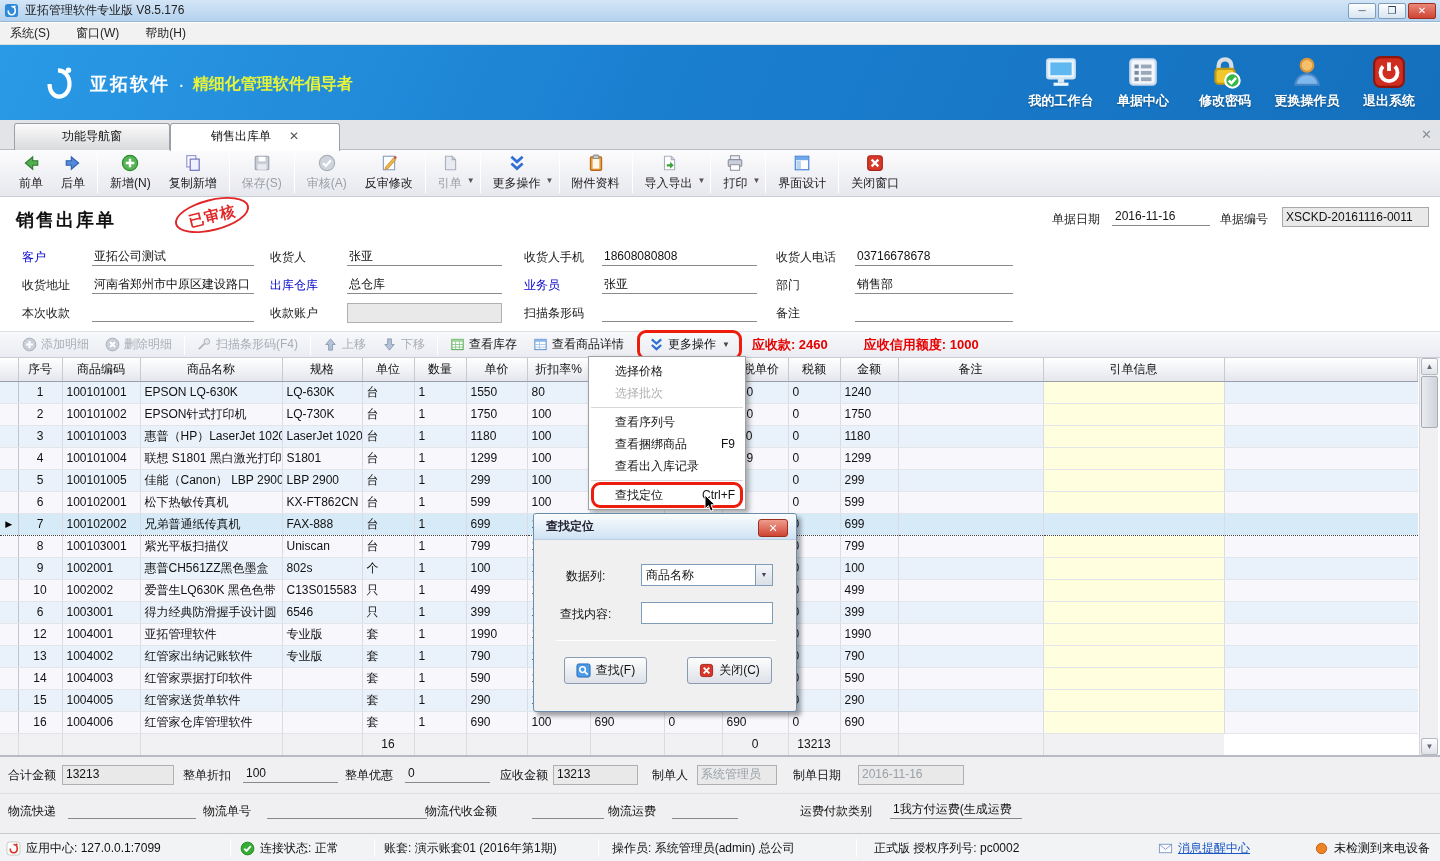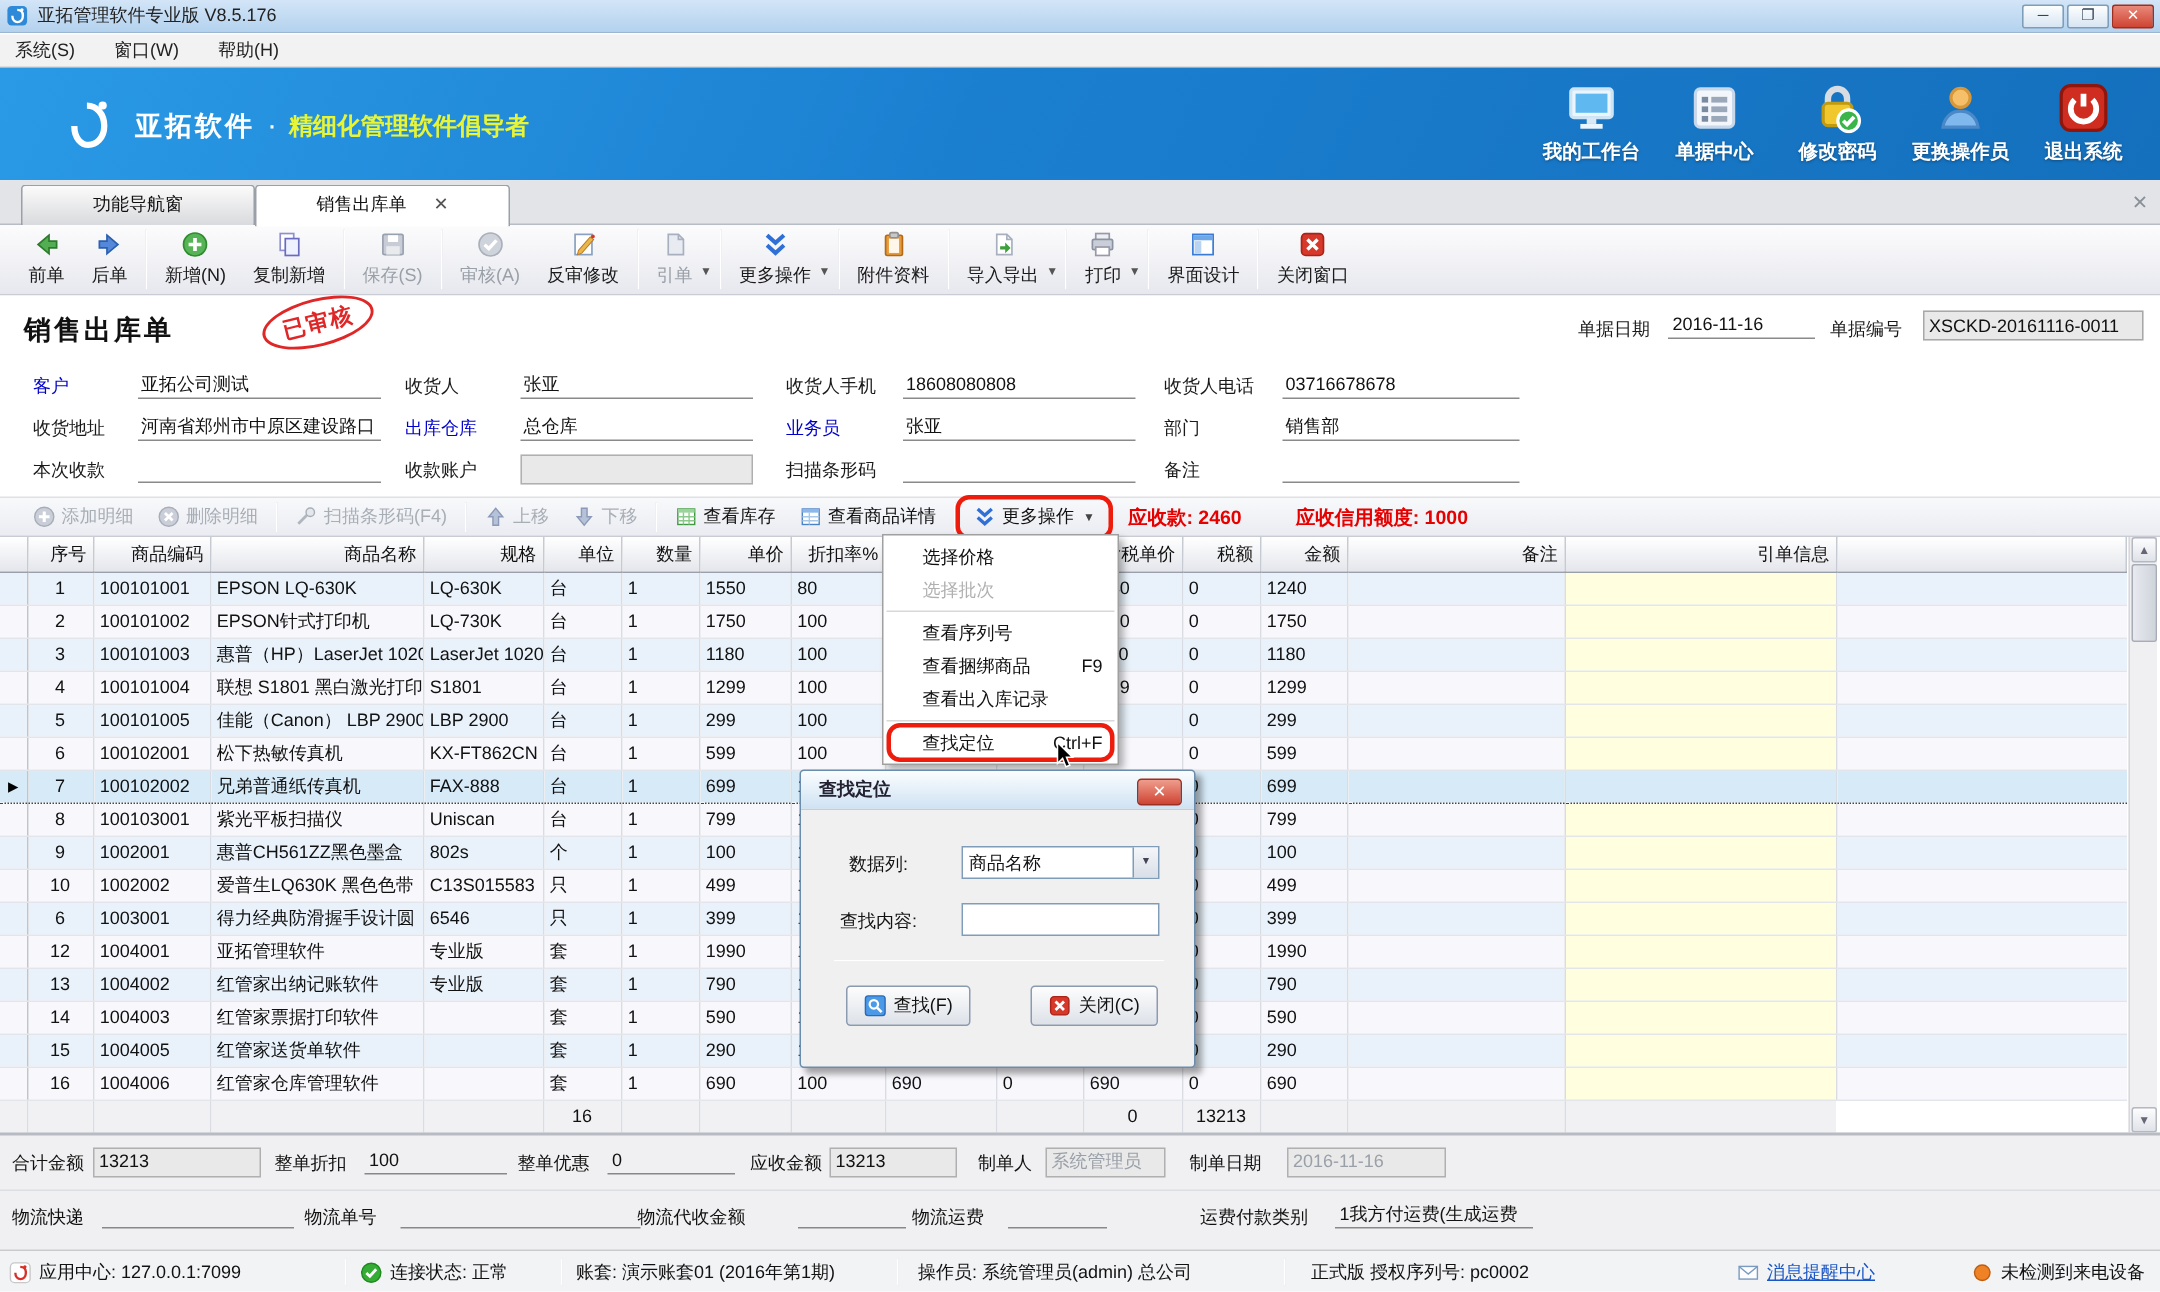--- a/index.html
+++ b/index.html
@@ -91,7 +91,7 @@
   td,th { height:22px; padding:0 4px; font-weight:normal; text-align:left; white-space:nowrap; overflow:hidden;
     border-right:1px solid #d9dde3; border-bottom:1px solid #e2e6eb; }
   th { height:23px; background:linear-gradient(#ffffff,#e4e6ec); border-right:1px solid #c6cad2;
-    border-bottom:1px solid #9aa0aa; text-align:right; }
+    border-bottom:1px solid #9aa0aa; text-align:center; }
   tr.odd td { background:#e9f2fa; }
   tr.even td { background:#f7f7fc; }
   td.ymark { background:#ffffdf !important; }

